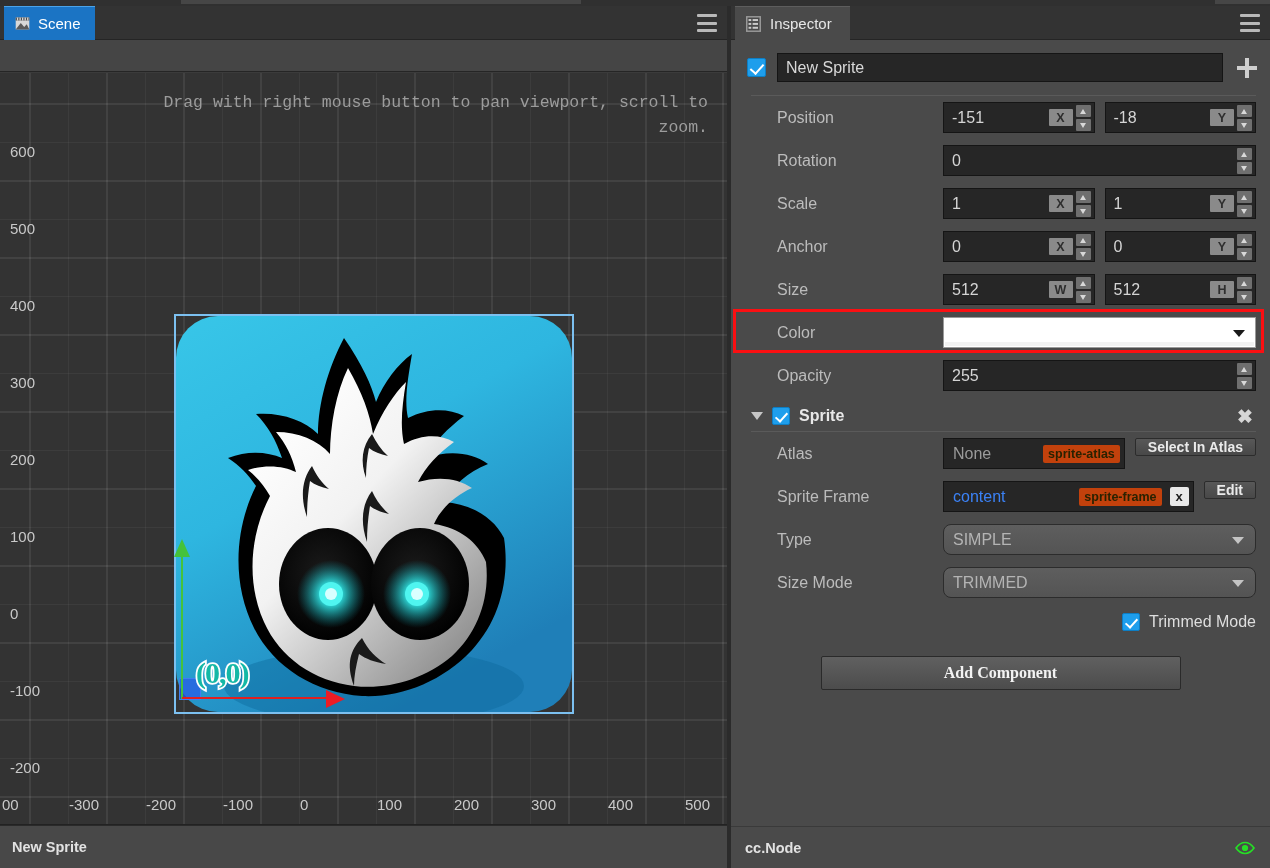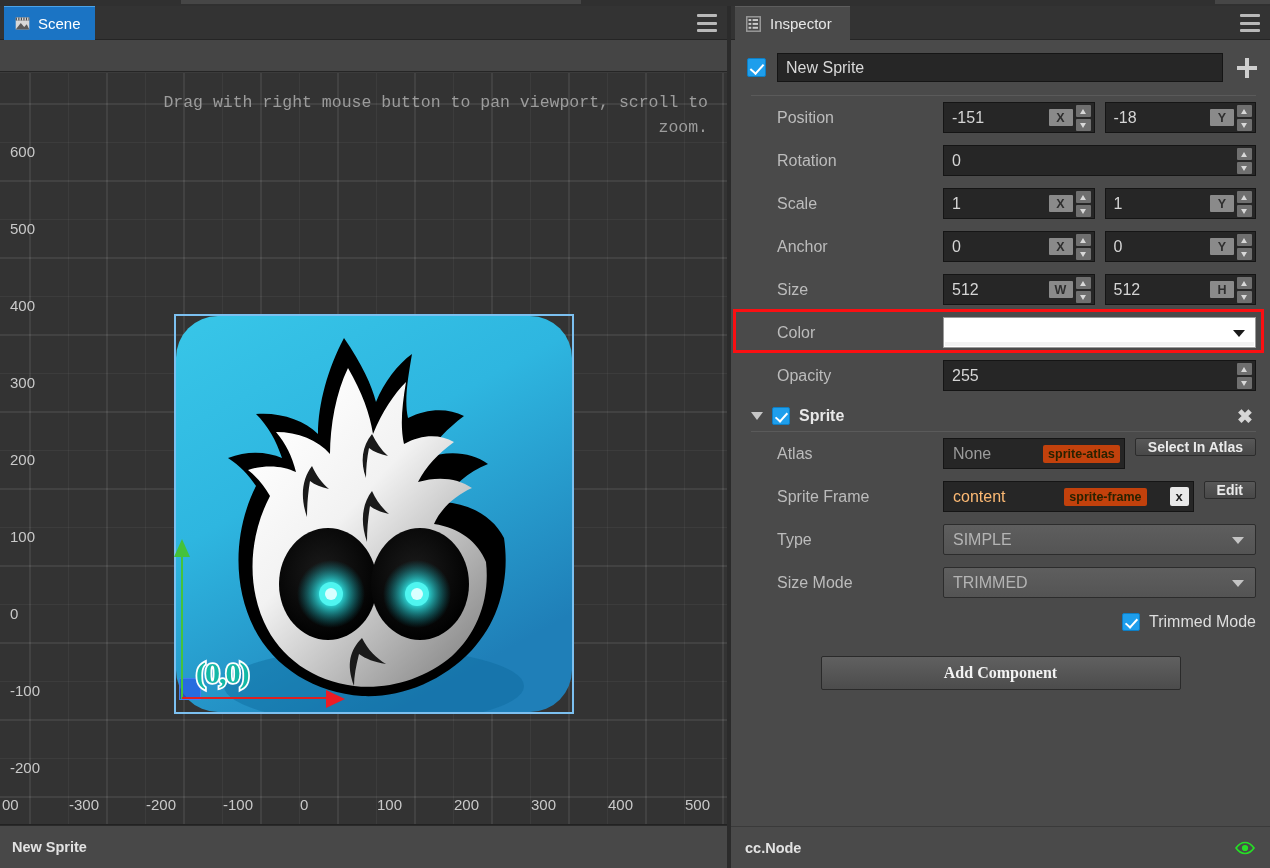--- a/index.html
+++ b/index.html
@@ -312,7 +312,7 @@
   
   .assetfield {
     flex: 1; height: 31px; background: #262626; border: 1px solid #151515;
-    display: flex; align-items: center; gap: 23px; padding: 0 4px 0 9px;
+    display: flex; align-items: center; gap: 8px; padding: 0 4px 0 9px;
   }
   .assetfield .aval { color: #9a9a9a; font-size: 16px; }
   .assetfield .aval.lit { color: #fdba74; }

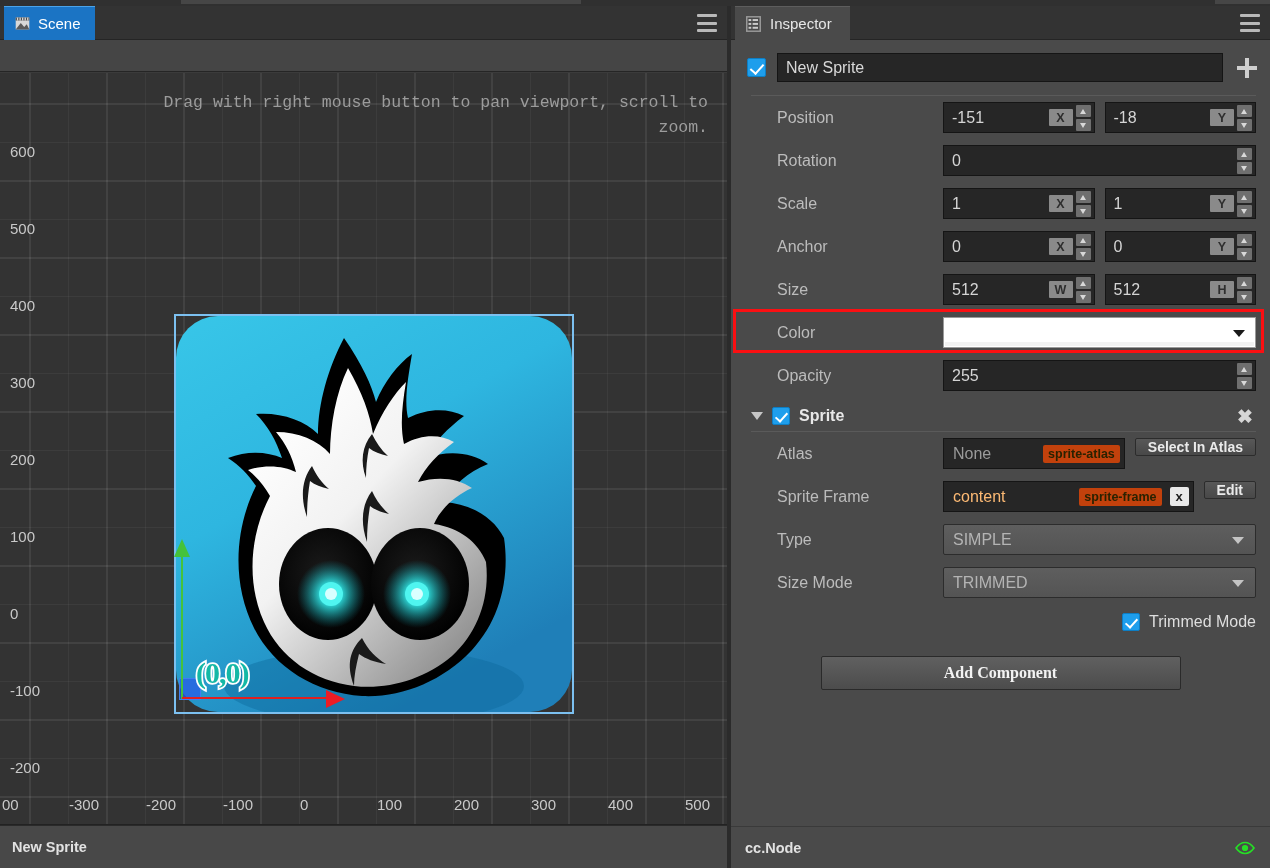--- a/index.html
+++ b/index.html
@@ -315,7 +315,7 @@
     display: flex; align-items: center; gap: 8px; padding: 0 4px 0 9px;
   }
   .assetfield .aval { color: #9a9a9a; font-size: 16px; }
-  .assetfield .aval.lit { color: #fdba74; }
+  .assetfield .aval.lit { color: #3b82f6; }
   .badge {
     background: #c2410c; color: #2a2200;
     font-size: 12.5px; font-weight: bold;

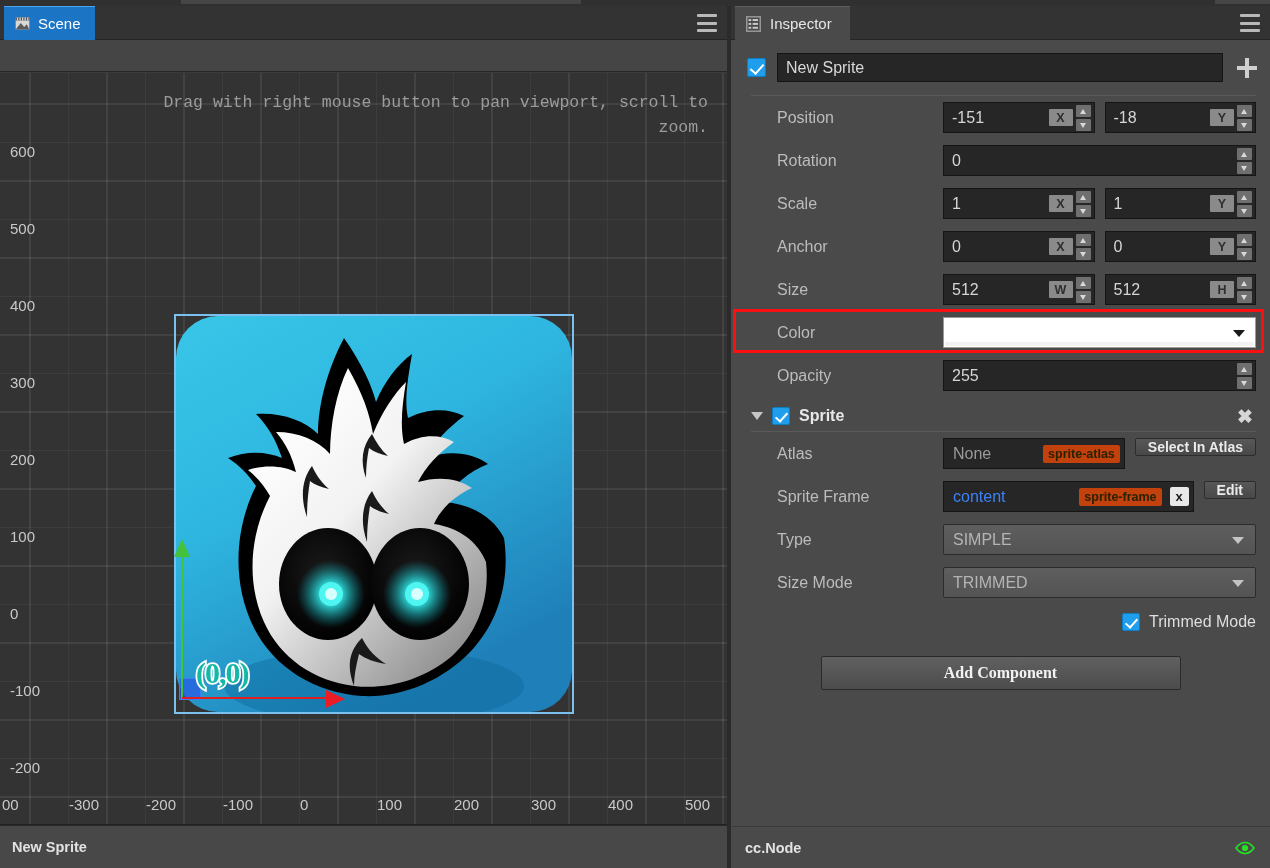--- a/index.html
+++ b/index.html
@@ -339,7 +339,7 @@
   .selectbox {
     flex: 1; height: 31px;
     background: linear-gradient(#5e5e5e, #545454);
-    border: 1px solid #2c2c2c; border-radius: 2px;
+    border: 1px solid #2c2c2c; border-radius: 8px;
     display: flex; align-items: center;
     color: #b4b4b4; font-size: 16px; padding-left: 9px;
     position: relative; cursor: pointer;

